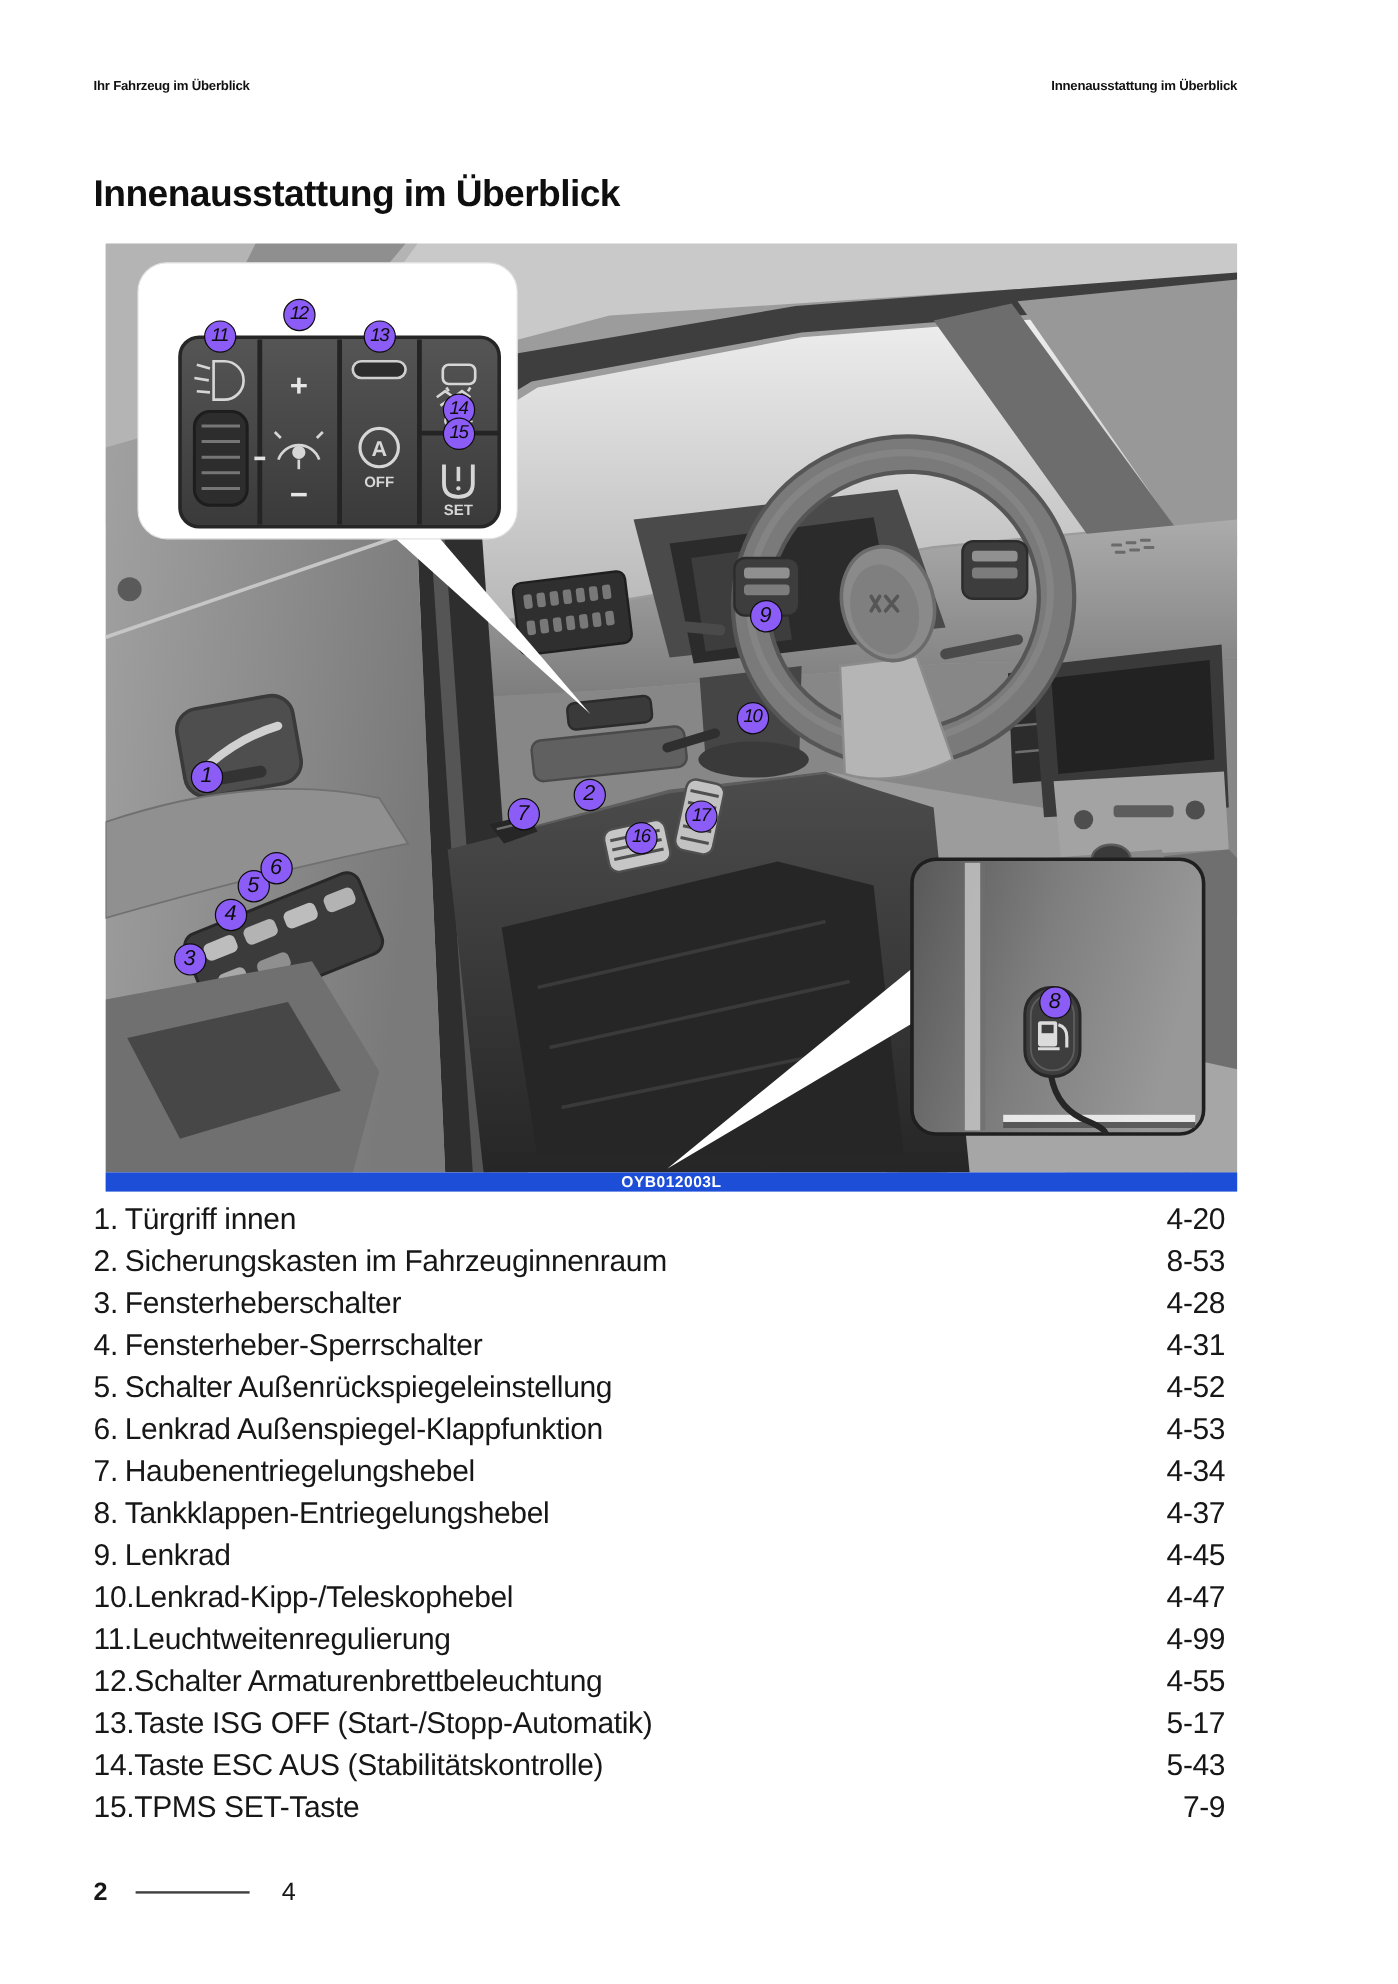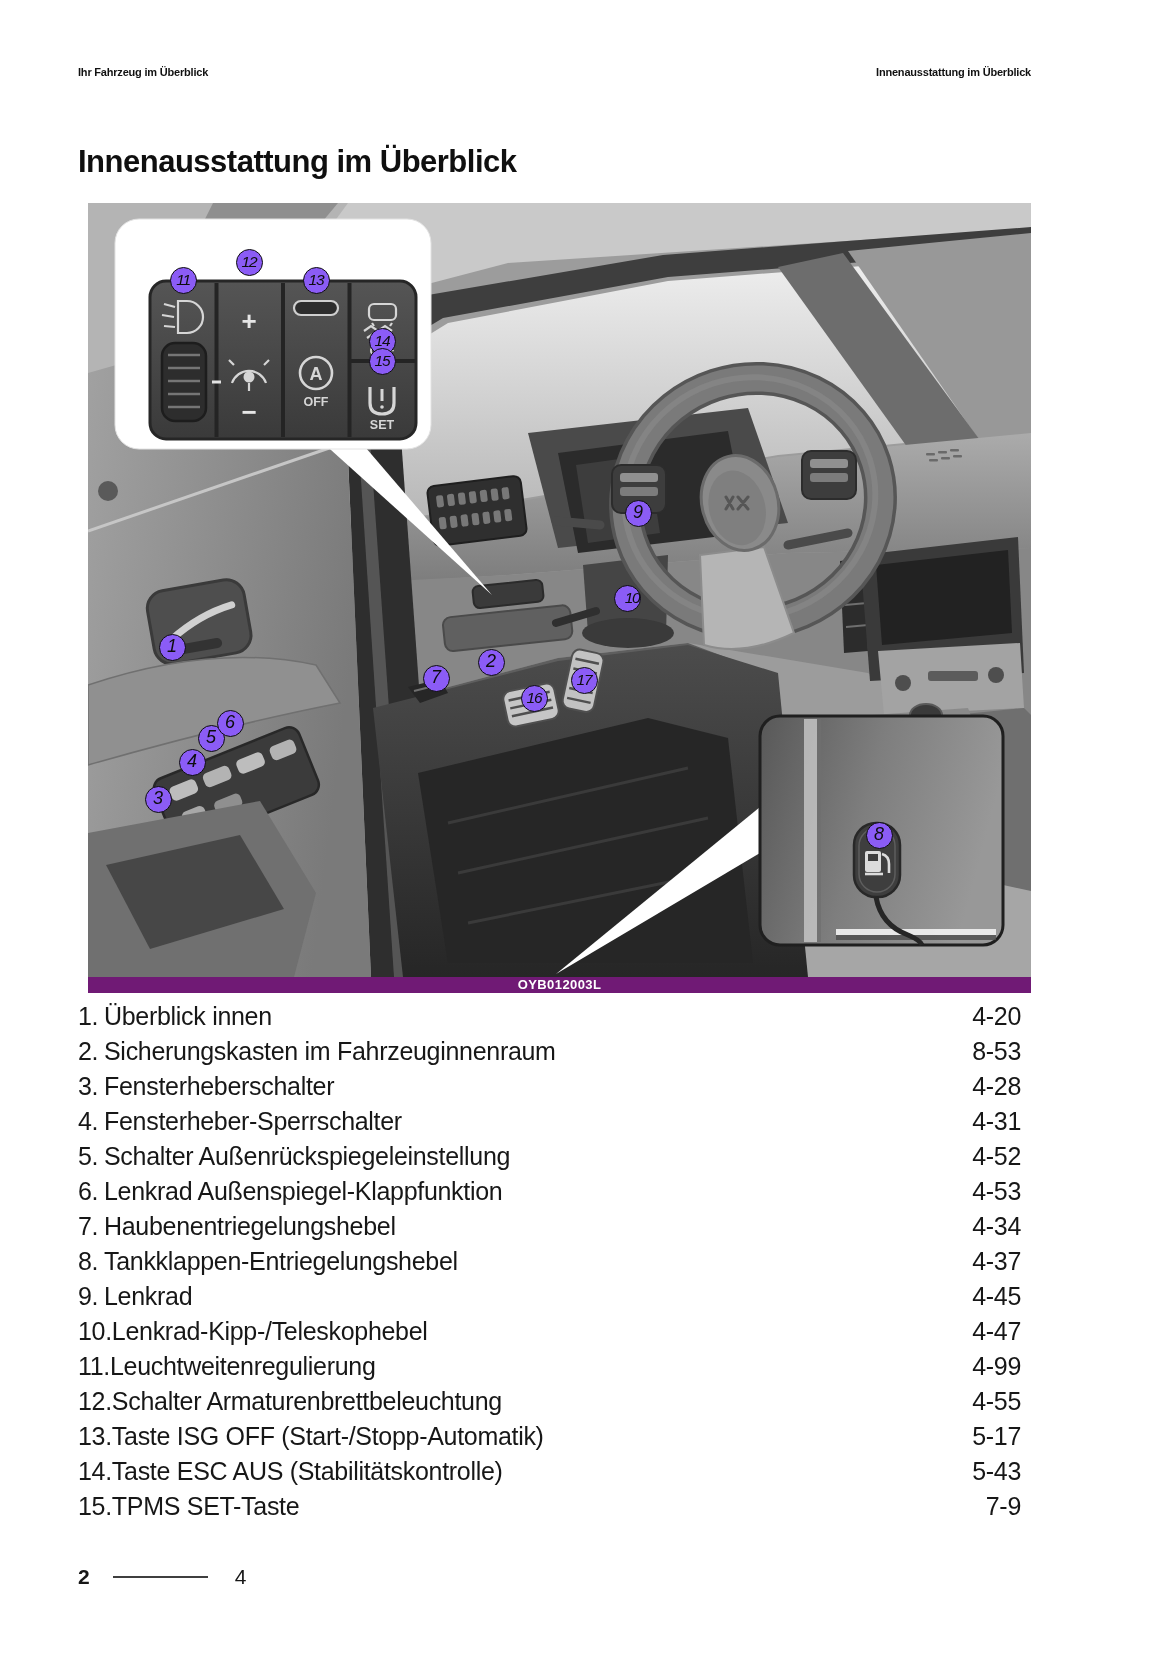--- a/index.html
+++ b/index.html
@@ -333,7 +333,7 @@
       <div class="callout" style="left: 348px; top: 475px;">7</div>
       <div class="callout" style="left: 791px; top: 632px;">8</div>
       <div class="callout" style="left: 550px; top: 310px;">9</div>
-      <div class="callout two" style="left: 539px; top: 395px; text-align: right;">10</div>
+      <div class="callout two" style="left: 539px; top: 395px;">10</div>
       <div class="callout two" style="left: 95px; top: 77px;">11</div>
       <div class="callout two" style="left: 161px; top: 59px;">12</div>
       <div class="callout two" style="left: 228px; top: 77px;">13</div>

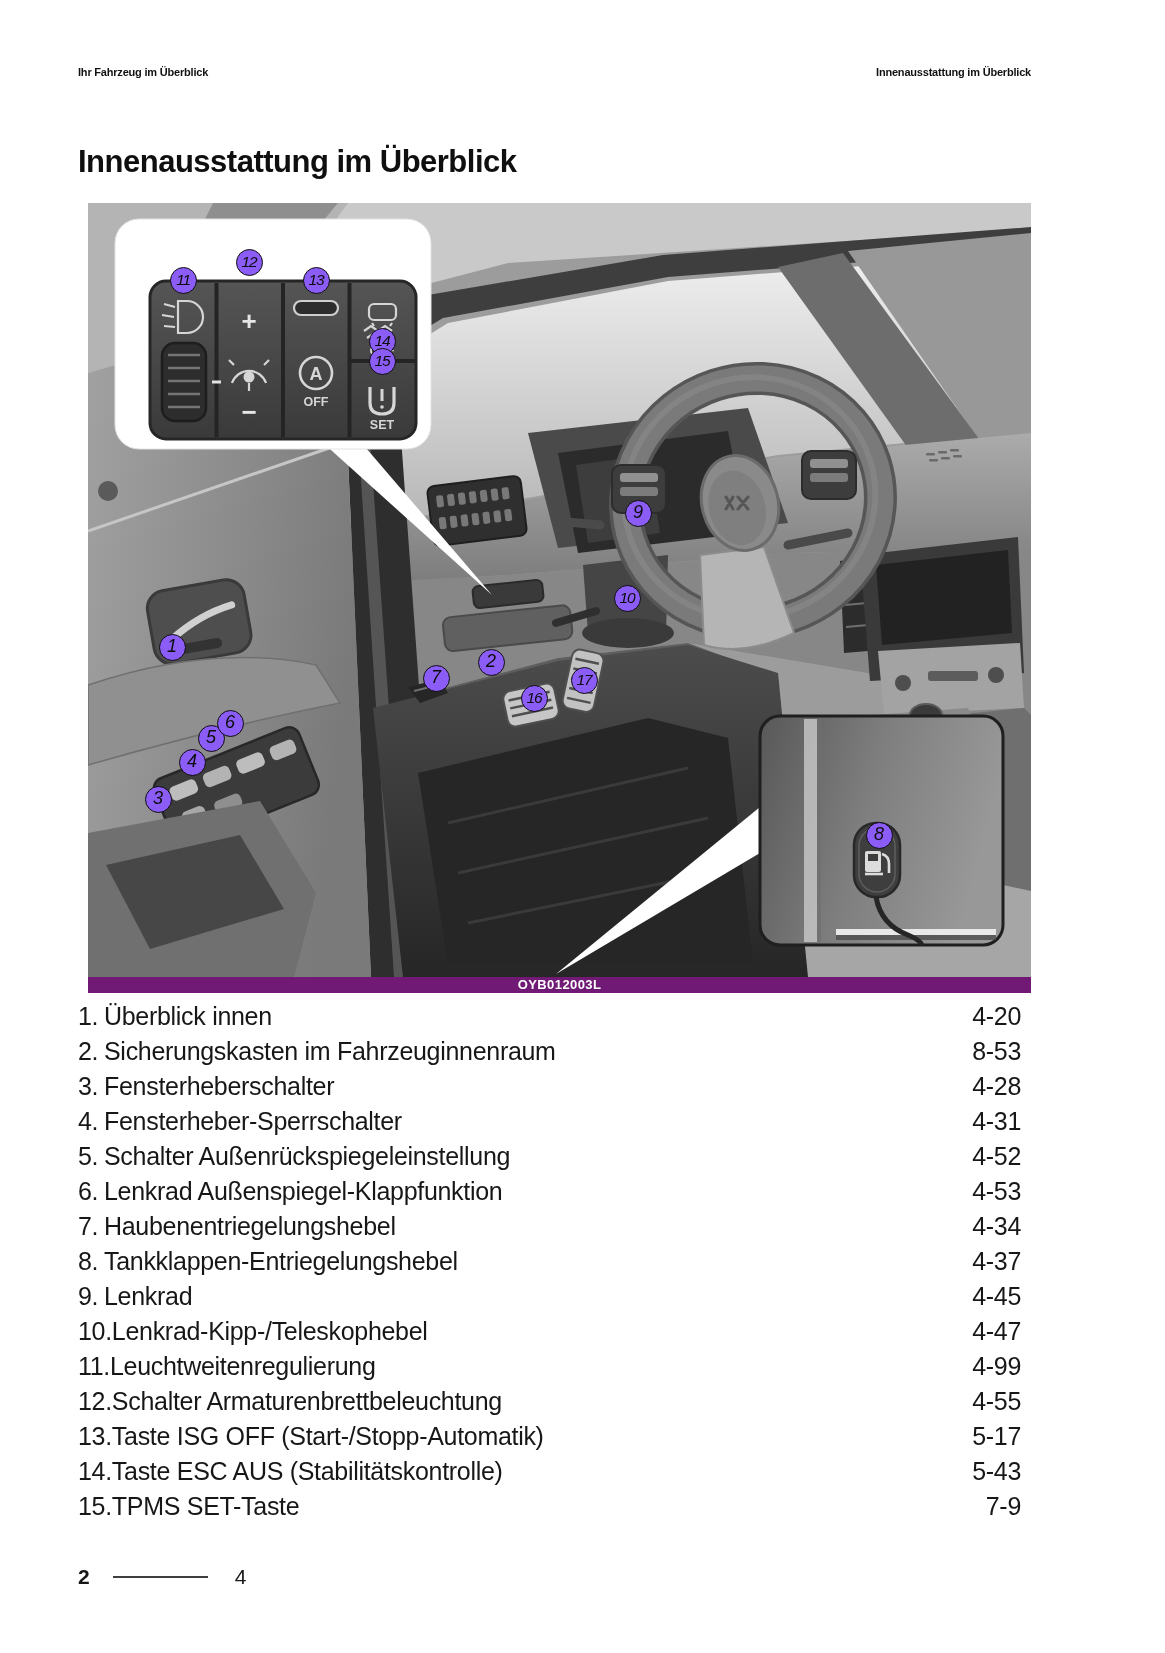--- a/index.html
+++ b/index.html
@@ -14,7 +14,7 @@
   .figure{position:absolute;left:88px;top:203px;width:943px;height:790px;}
   .figure svg{display:block;}
   .caption-bar{position:absolute;left:0;top:774px;width:943px;height:16px;
-          background:#701a75;color:#fff;font-size:13px;font-weight:bold;
+          background:#1d4ed8;color:#fff;font-size:13px;font-weight:bold;
           line-height:16px;text-align:center;letter-spacing:0.4px;}
   .callout{position:absolute;width:27px;height:27px;box-sizing:border-box;
           margin-left:-13.5px;margin-top:-13.5px;border-radius:50%;

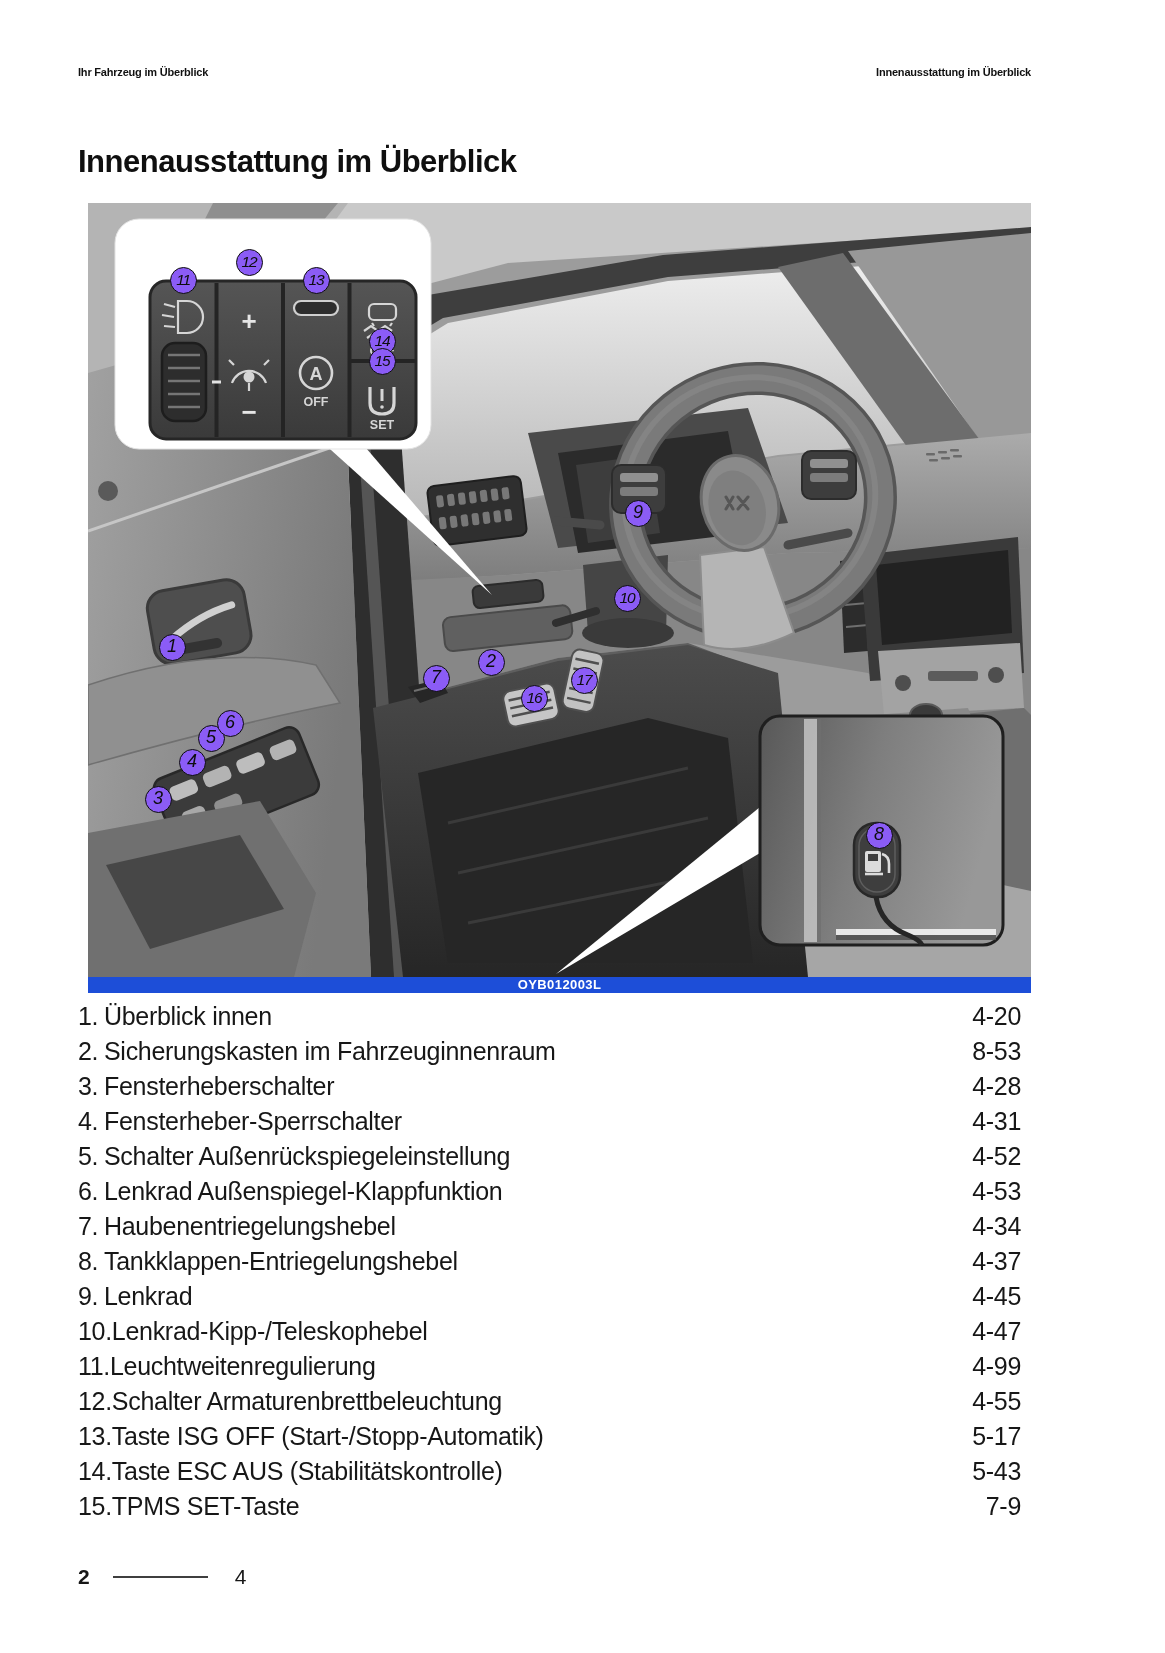--- a/index.html
+++ b/index.html
@@ -348,7 +348,7 @@
 <div class="item-list" id="item-list">
     <div class="row">
       <span class="num">1.</span>
-      <span class="label">Überblick innen</span>
+      <span class="label">Türgriff innen</span>
       <span class="pg">4-20</span>
     </div>
     <div class="row">

